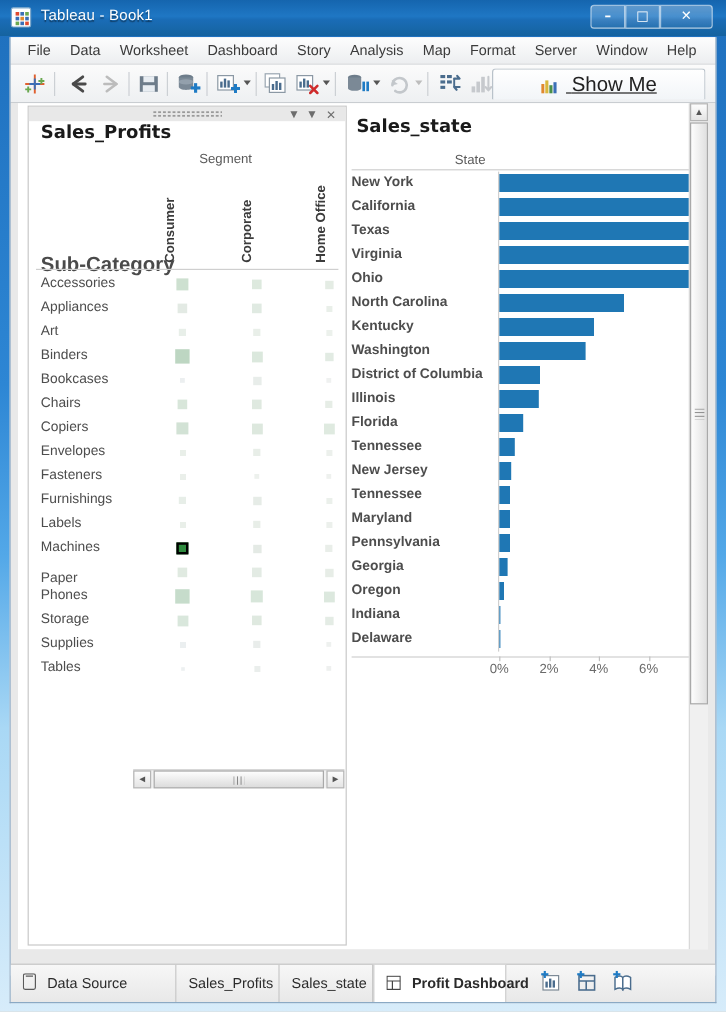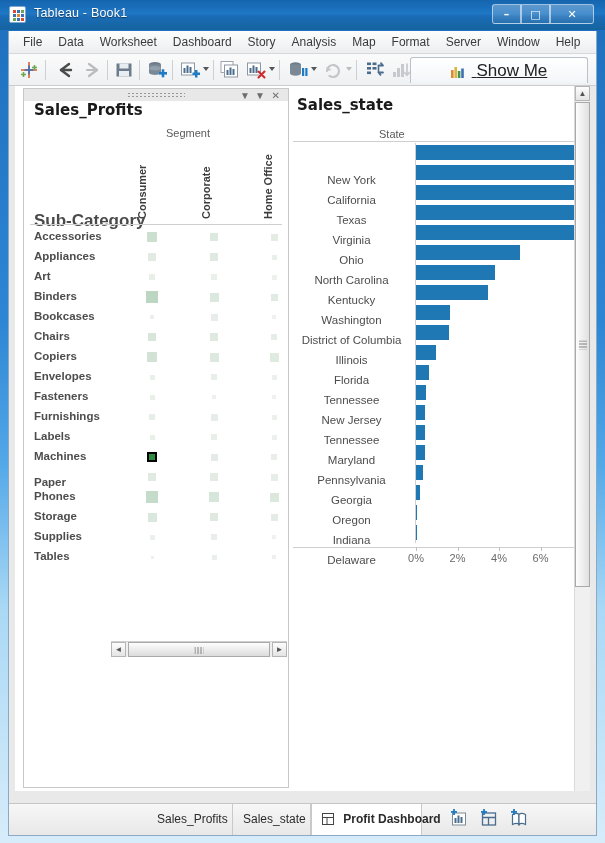--- a/index.html
+++ b/index.html
@@ -179,8 +179,8 @@
     position:absolute; font-size:11px; color:#5a5a5a;
   }
   .bar-rowlabel {
-    position:absolute; font-size:11.5px; font-weight:normal; color:#4d4d4d;
-    text-align:center; white-space:nowrap;margin-top:28px;
+    position:absolute; font-size:11.5px; font-weight:bold; color:#4d4d4d;
+    text-align:left; white-space:nowrap;
   }
   .bar {
     position:absolute; height:15px; background:#1f77b4;

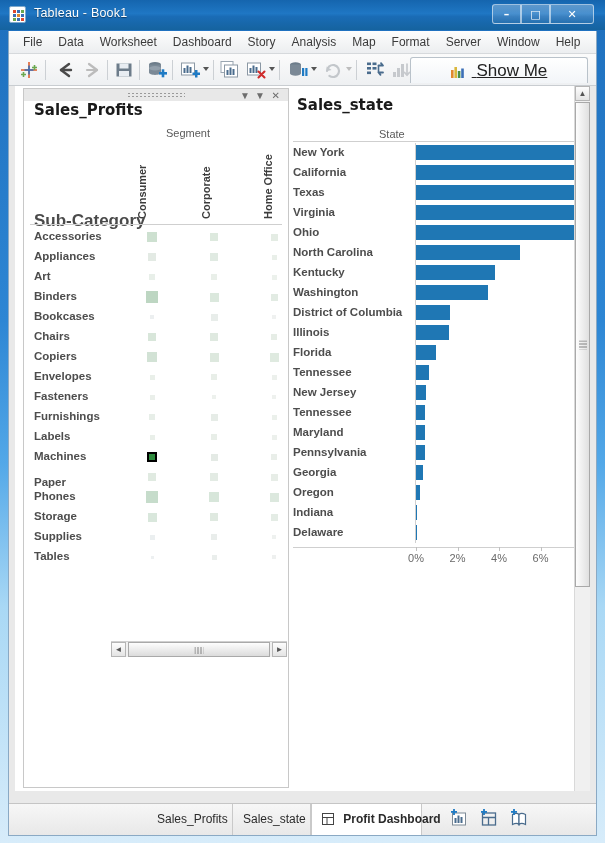--- a/index.html
+++ b/index.html
@@ -141,7 +141,7 @@
     position:absolute; height:1px; background:#cfcfcf;
   }
   .hm-rowlabel {
-    position:absolute; font-size:11.5px; font-weight:bold; color:#4d4d4d;
+    position:absolute; font-size:11.5px; font-weight:normal; color:#4d4d4d;
     white-space:nowrap;
   }
   .hm-cell { position:absolute; }

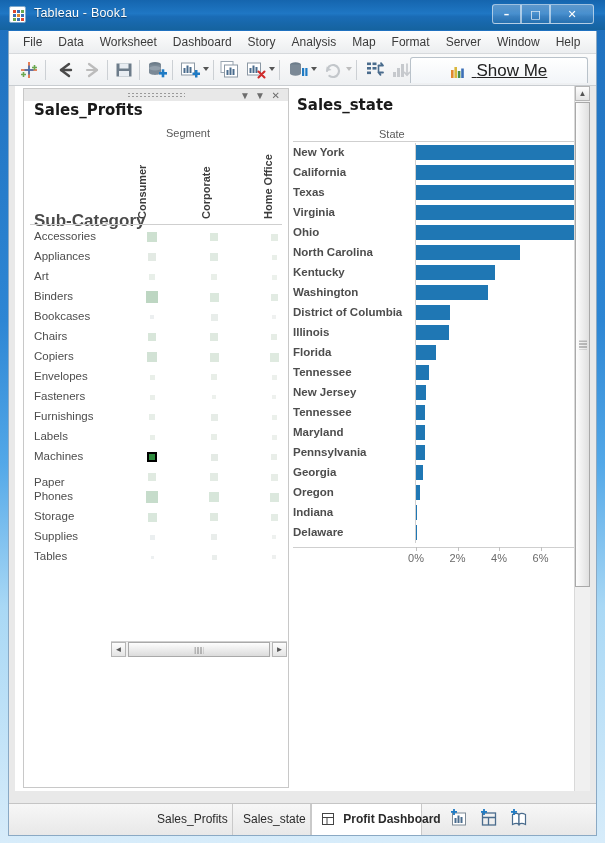--- a/index.html
+++ b/index.html
@@ -600,6 +600,15 @@
     </div>
 
     <div id="tabbar">
+      <div class="sheet-tab" style="left:0; width:138px">
+        <span class="ticon">
+          <svg width="11" height="14" viewBox="0 0 11 14">
+            <rect x="0.5" y="0.5" width="10" height="13" rx="1.5" fill="none" stroke="#5a5a5a"></rect>
+            <path d="M2.5 2.5h6" stroke="#5a5a5a" stroke-width="1"></path>
+          </svg>
+        </span>
+        <span>Data Source</span>
+      </div>
       <div class="sheet-tab" style="left:138px; width:86px">
         <span>Sales_Profits</span>
       </div>

